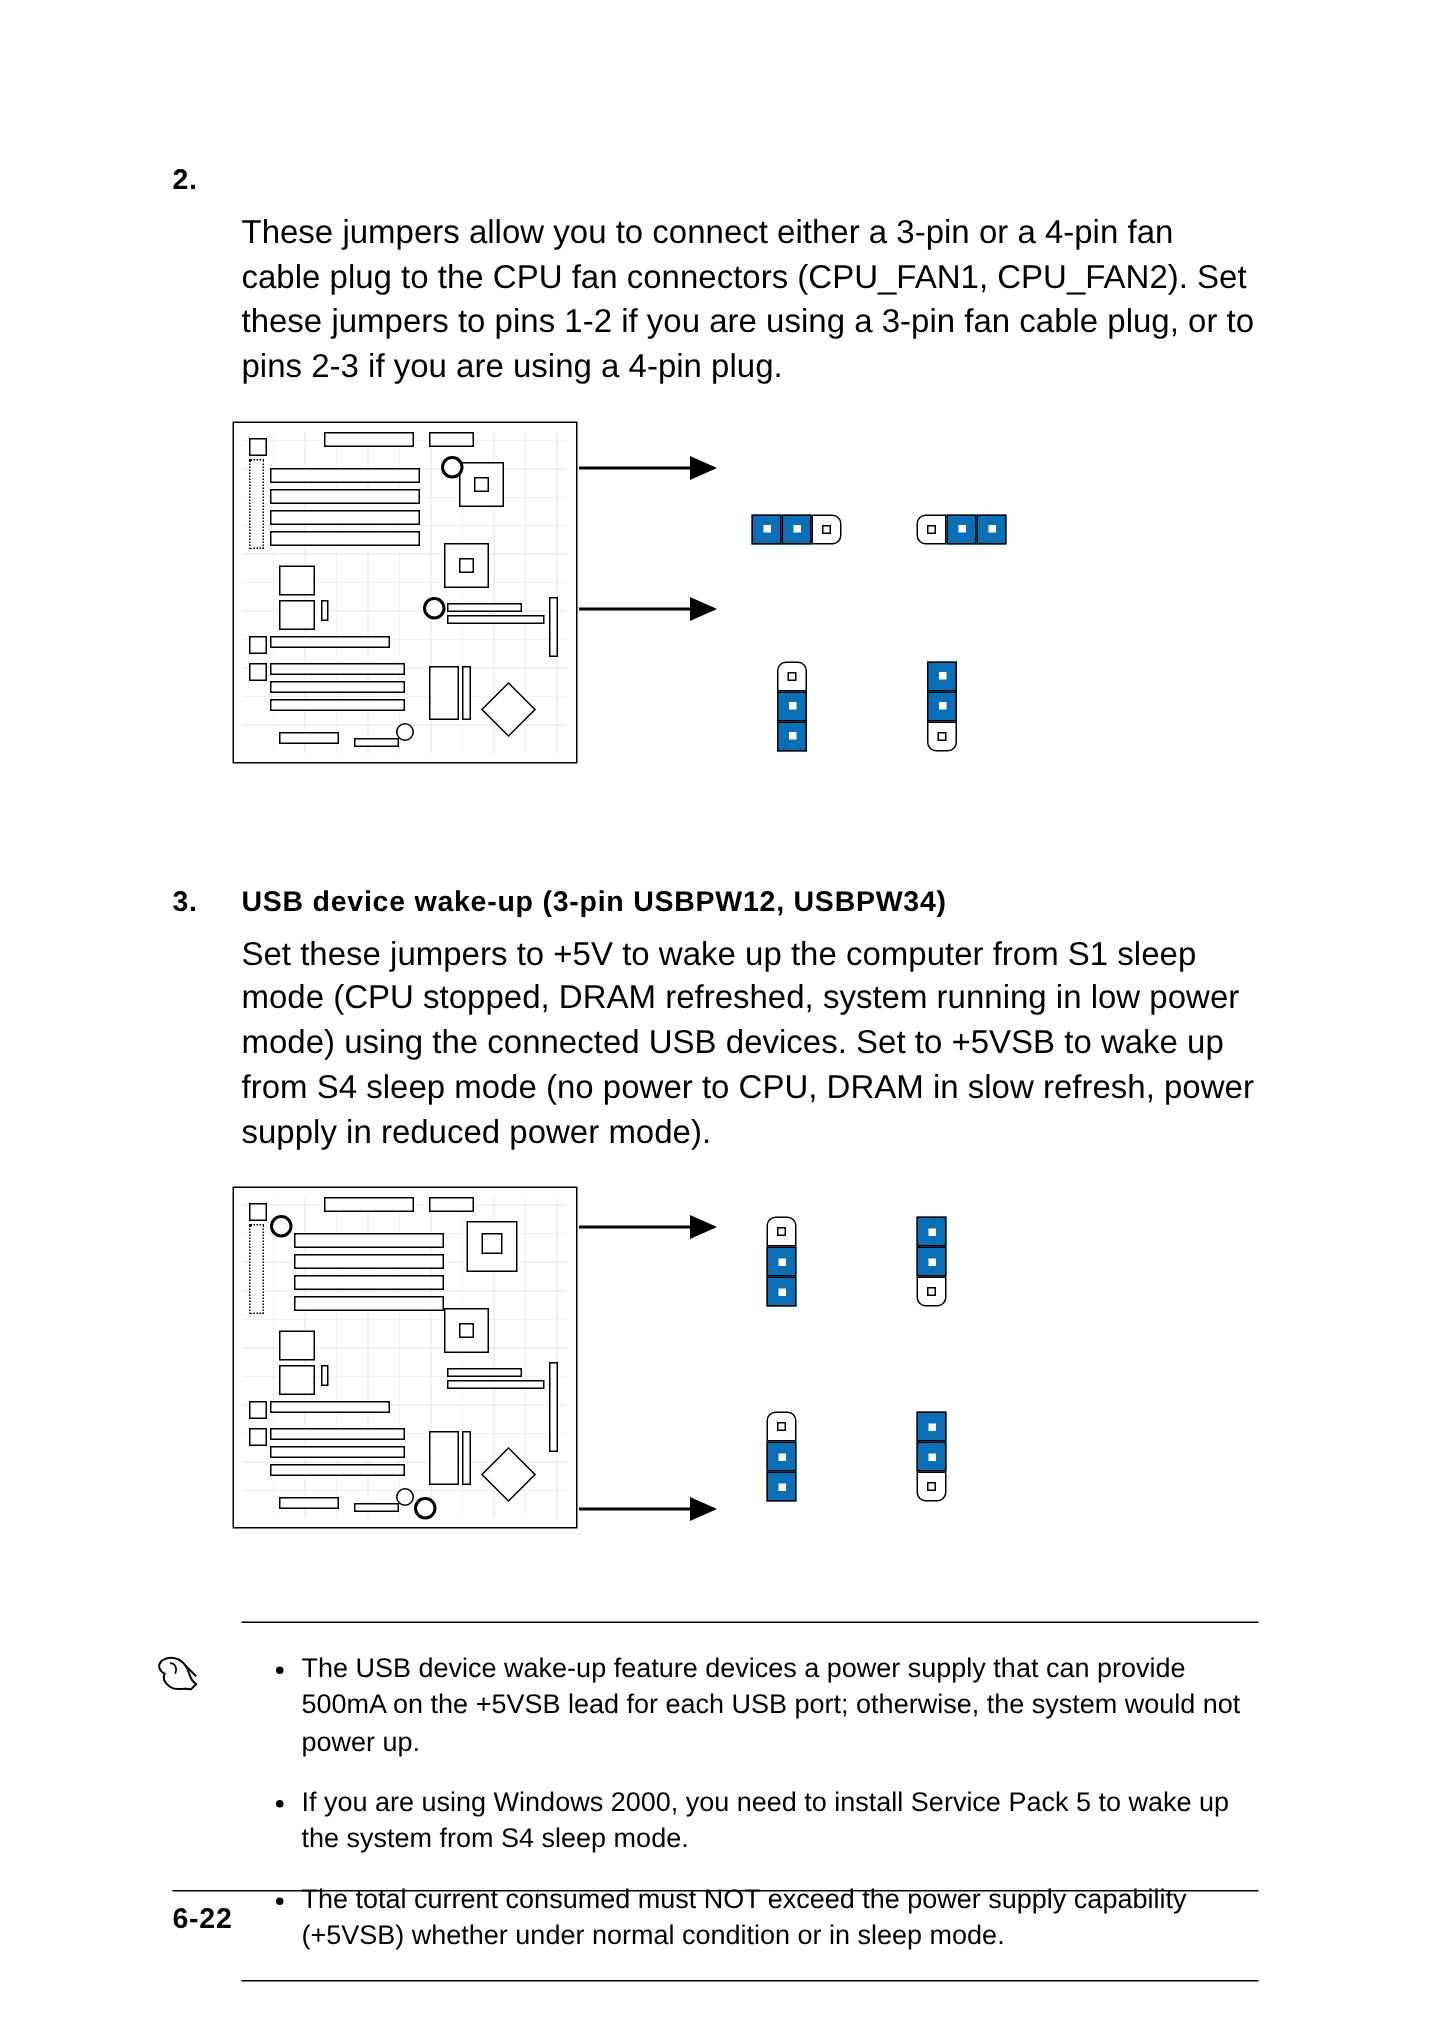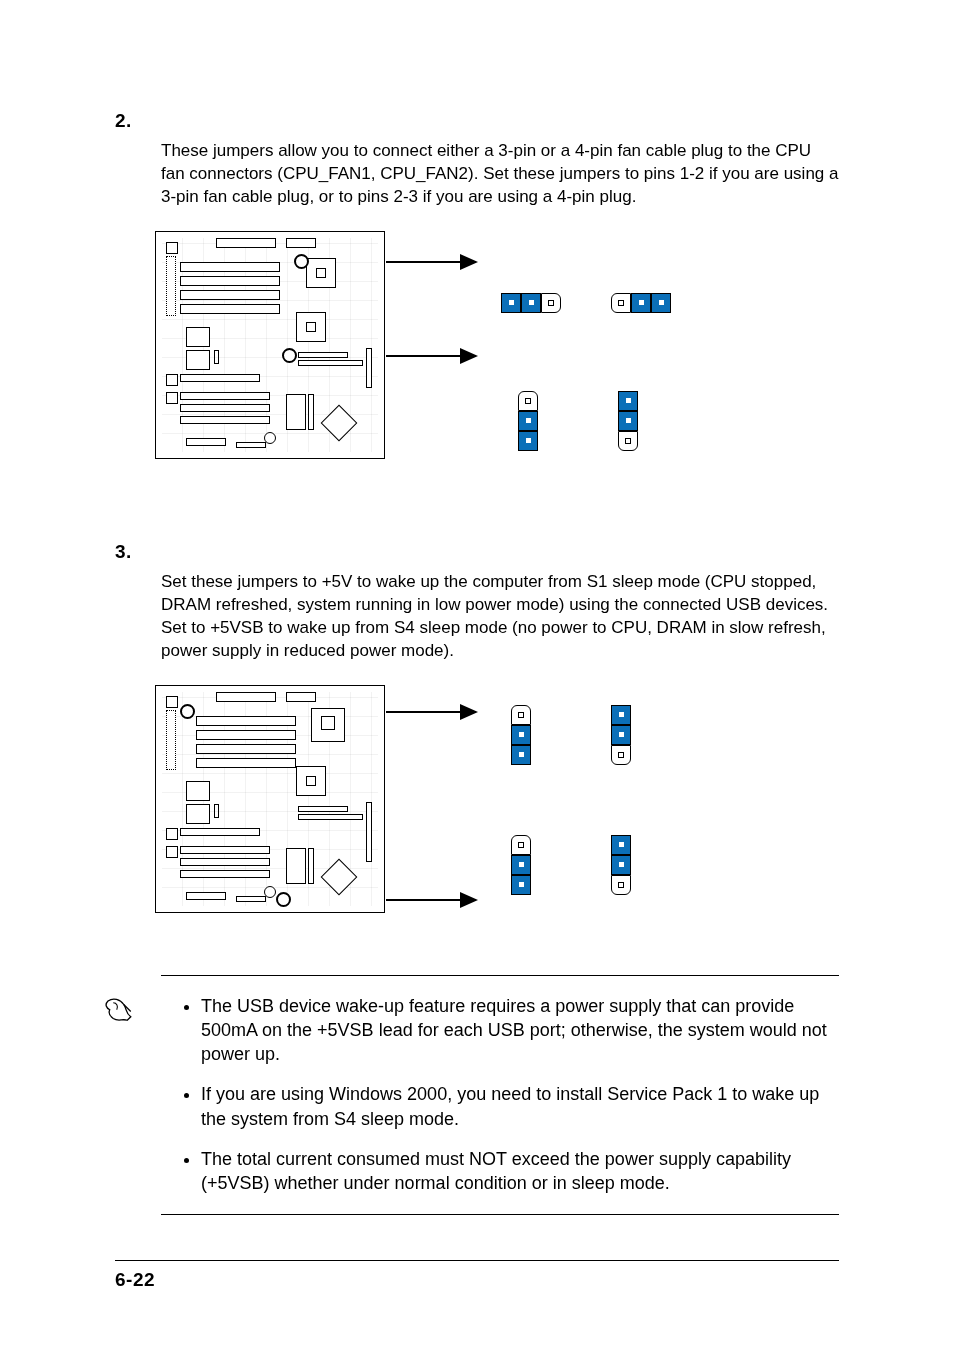--- a/index.html
+++ b/index.html
@@ -22,7 +22,7 @@
   }
   .heading .num { width: 46px; }
   .body-text {
-    font-size: 17px;
+    font-size: 22px;
     line-height: 1.35;
     margin-left: 46px;
     margin-bottom: 22px;

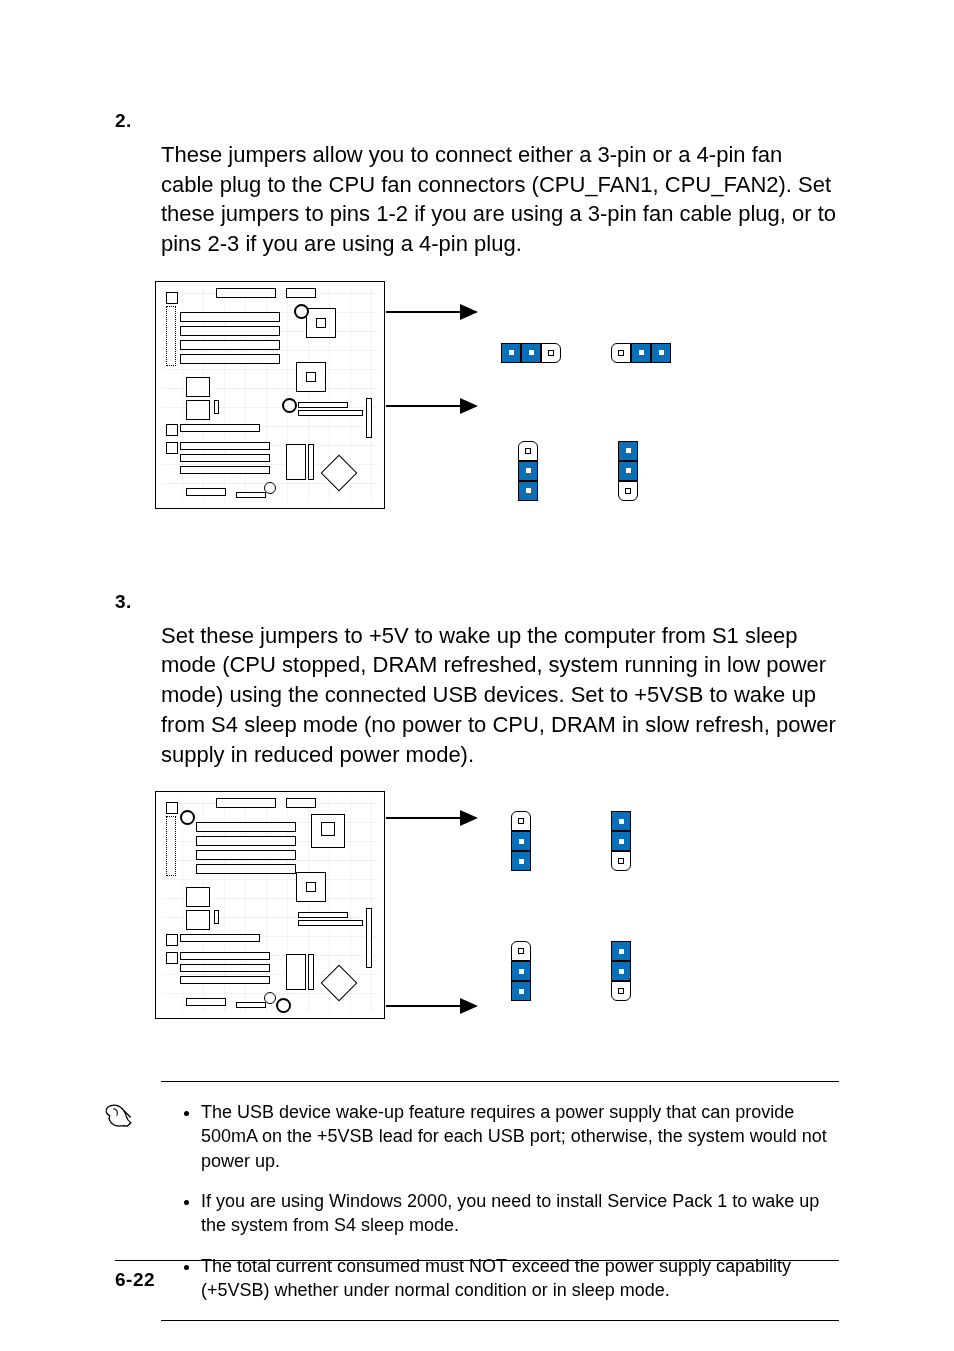--- a/index.html
+++ b/index.html
@@ -228,6 +228,7 @@
 <div class="section">
   <div class="heading">
     <span class="num">3.</span>
+    <span>USB device wake-up (3-pin USBPW12, USBPW34)</span>
   </div>
   <p class="body-text">Set these jumpers to +5V to wake up the computer from S1 sleep mode (CPU stopped, DRAM refreshed, system running in low power mode) using the connected USB devices. Set to +5VSB to wake up from S4 sleep mode (no power to CPU, DRAM in slow refresh, power supply in reduced power mode).</p>
 

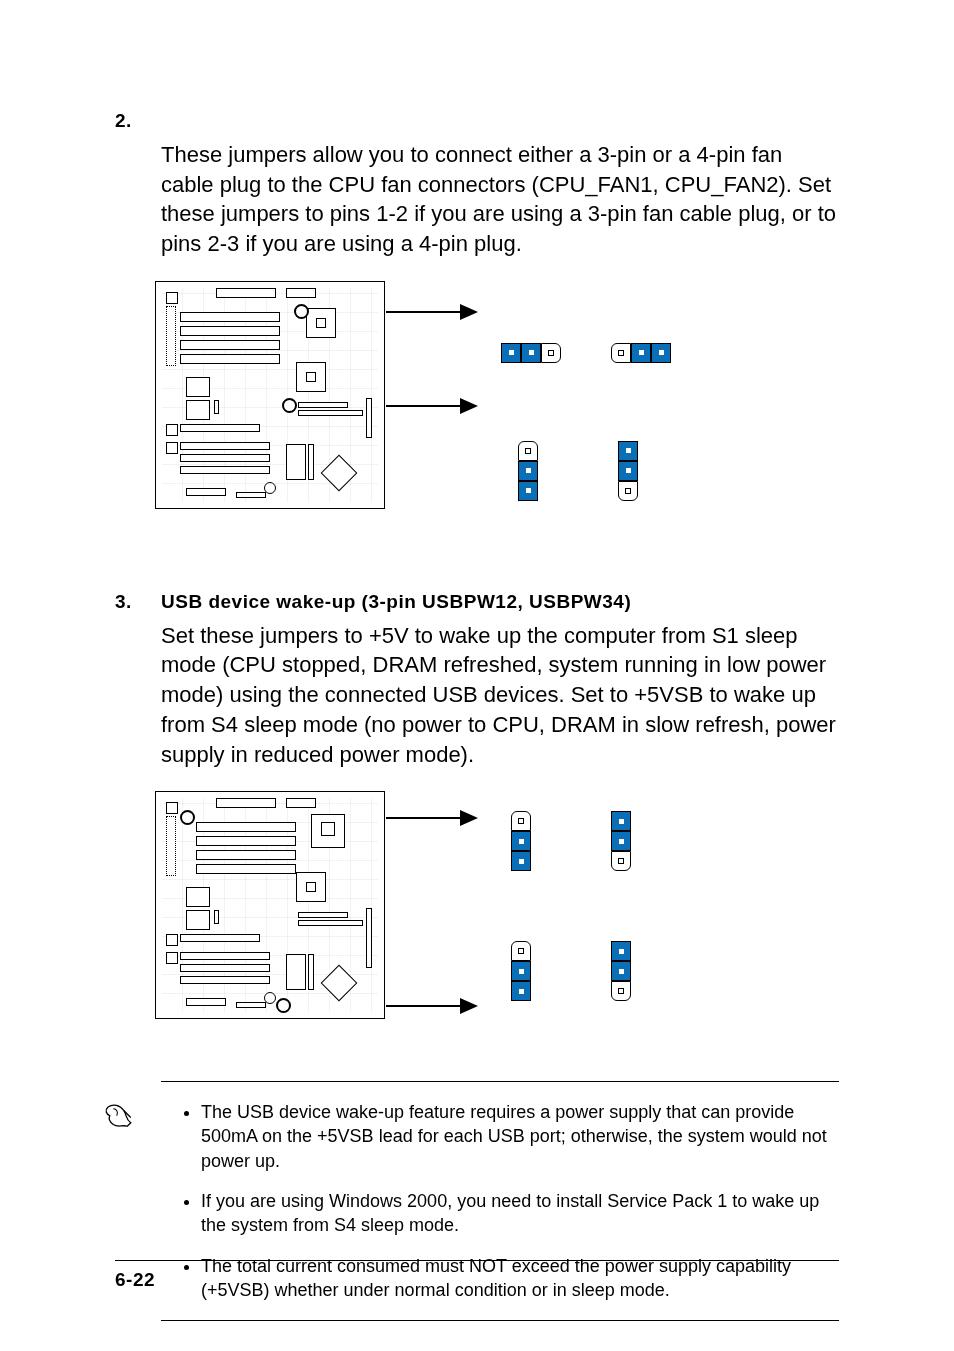--- a/index.html
+++ b/index.html
@@ -338,7 +338,7 @@
       </svg>
     </div>
     <ul>
-      <li>The USB device wake-up feature requires a power supply that can provide 500mA on the +5VSB lead for each USB port; otherwise, the system would not power up.</li>
+      <li>The USB device wake-up feature devices a power supply that can provide 500mA on the +5VSB lead for each USB port; otherwise, the system would not power up.</li>
       <li>If you are using Windows 2000, you need to install Service Pack 1 to wake up the system from S4 sleep mode.</li>
       <li>The total current consumed must NOT exceed the power supply capability (+5VSB) whether under normal condition or in sleep mode.</li>
     </ul>

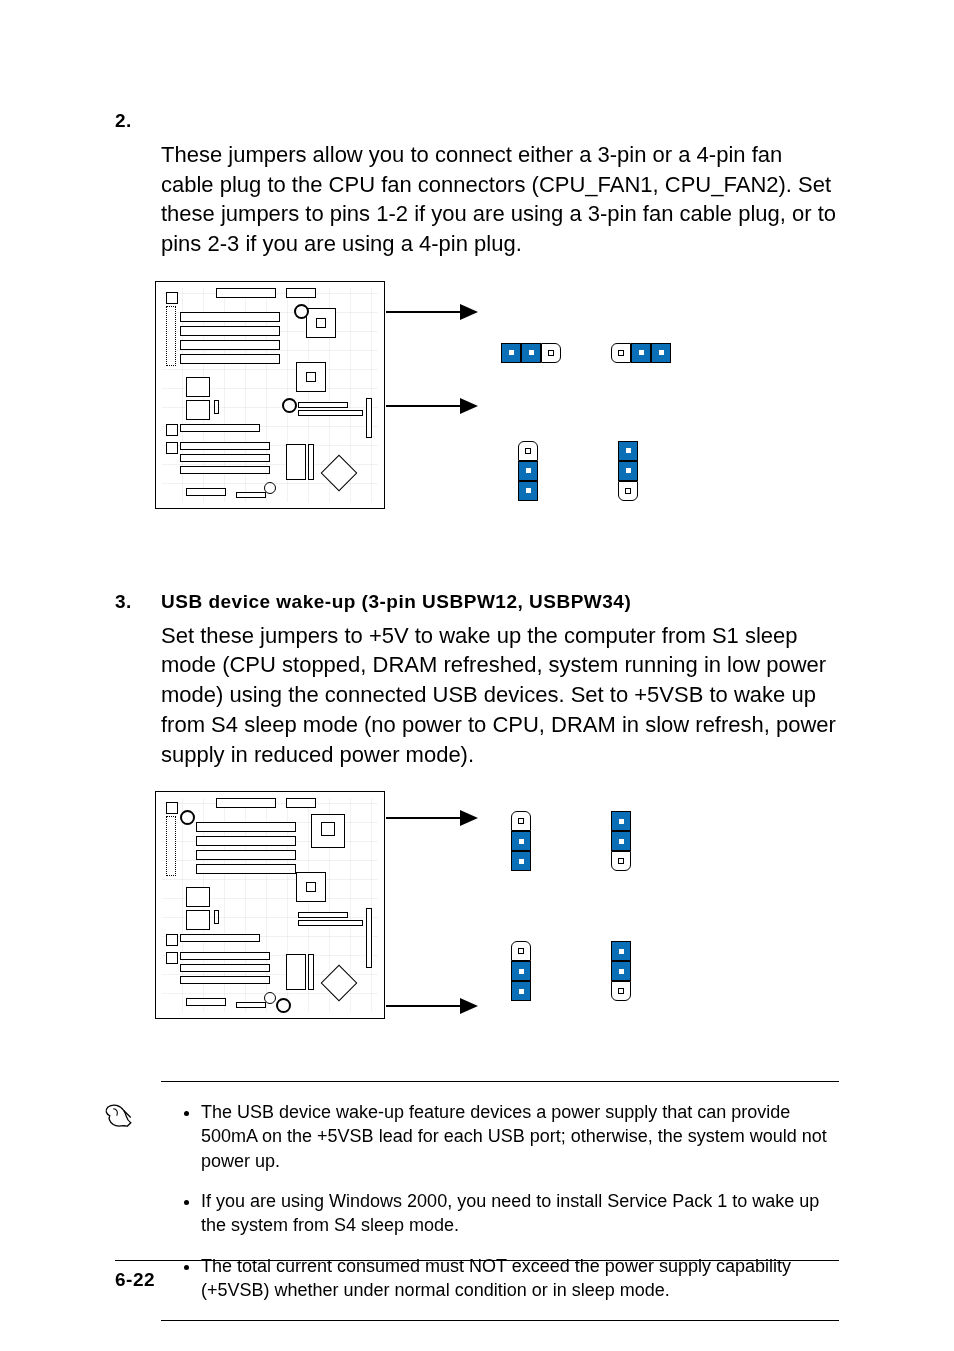--- a/index.html
+++ b/index.html
@@ -339,7 +339,7 @@
     </div>
     <ul>
       <li>The USB device wake-up feature devices a power supply that can provide 500mA on the +5VSB lead for each USB port; otherwise, the system would not power up.</li>
-      <li>If you are using Windows 2000, you need to install Service Pack 1 to wake up the system from S4 sleep mode.</li>
+      <li>If you are using Windows 2000, you need to install Service Pack 5 to wake up the system from S4 sleep mode.</li>
       <li>The total current consumed must NOT exceed the power supply capability (+5VSB) whether under normal condition or in sleep mode.</li>
     </ul>
   </div>

